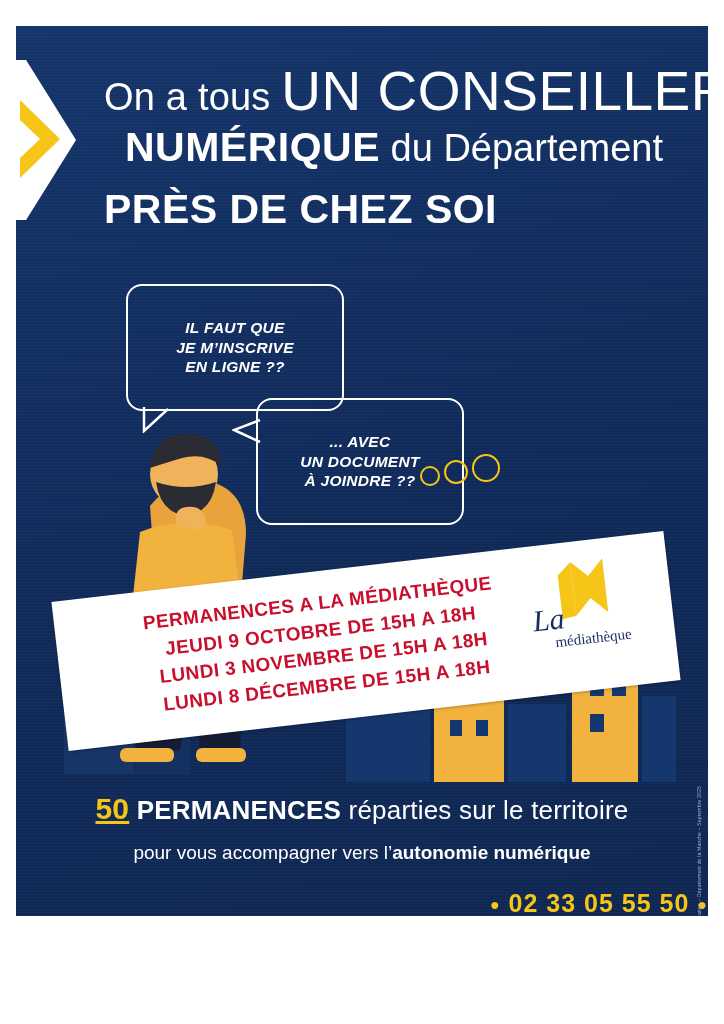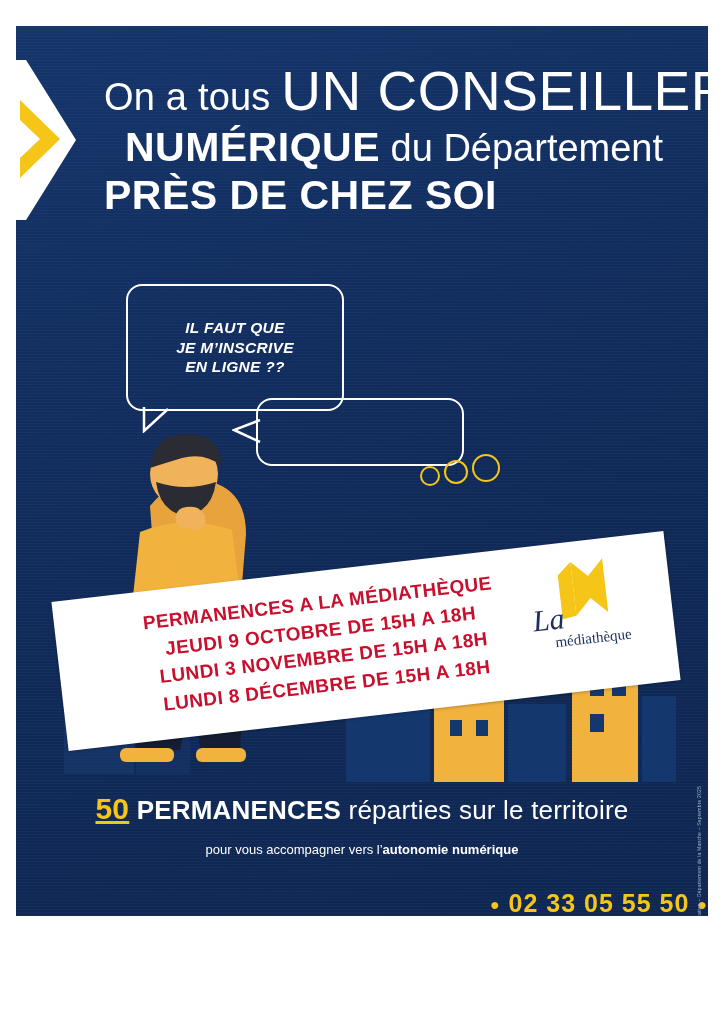--- a/index.html
+++ b/index.html
@@ -82,7 +82,7 @@
   .hl-1 b { font-weight: 400; font-size: 55px; letter-spacing: .5px; }
   .hl-2 { font-size: 41px; font-weight: 700; letter-spacing: .5px; margin-top: 2px; text-align: center;}
   .hl-2 span.light { font-weight: 400; font-size: 38px; letter-spacing: 0; }
-  .hl-3 { font-size: 41px; font-weight: 700; letter-spacing: .5px; margin-top: 2px;}
+  .hl-3 { font-size: 41px; font-weight: 700; letter-spacing: .5px; margin-top: 16px;}
 
   
   .illus {

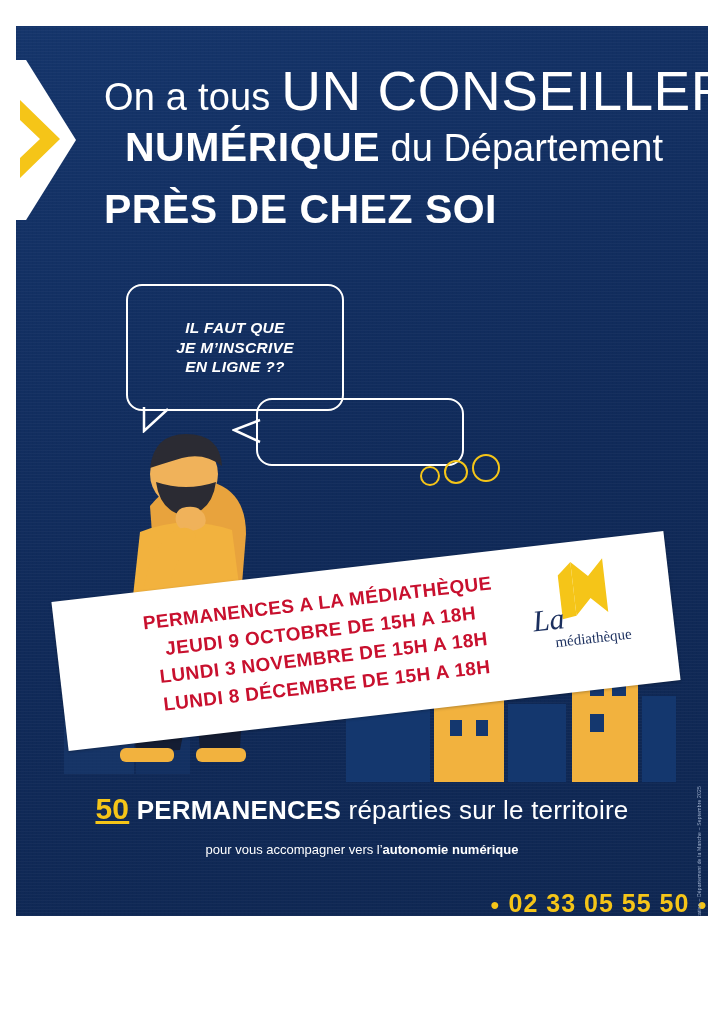--- a/index.html
+++ b/index.html
@@ -276,6 +276,9 @@
     </div>
 
     <div class="bubble b2">
+      <span>... AVEC
+UN DOCUMENT
+À JOINDRE ??</span>
       <svg class="tail-line" viewBox="0 0 30 26">
         <path d="M28 2 L2 12 L28 24" fill="none" stroke="#ffffff" stroke-width="2.5"></path>
       </svg>

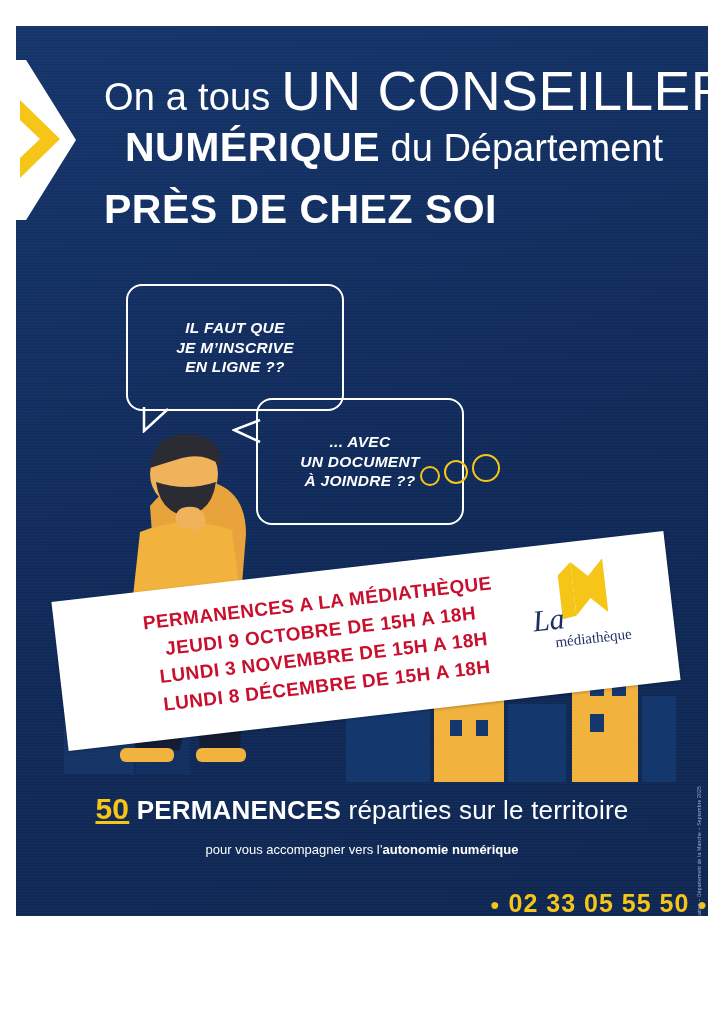--- a/index.html
+++ b/index.html
@@ -175,7 +175,7 @@
   .stats .l1 { font-size: 26px; letter-spacing: .2px; }
   .stats .l1 .num { font-weight: 700; color: #f5c518; font-size: 30px; text-decoration: underline; }
   .stats .l1 .strong { font-weight: 700; }
-  .stats .l2 { font-size: 13px; margin-top: 16px; }
+  .stats .l2 { font-size: 19px; margin-top: 16px; }
   .stats .l2 b { font-weight: 700; }
   .phone {
     position: absolute;

